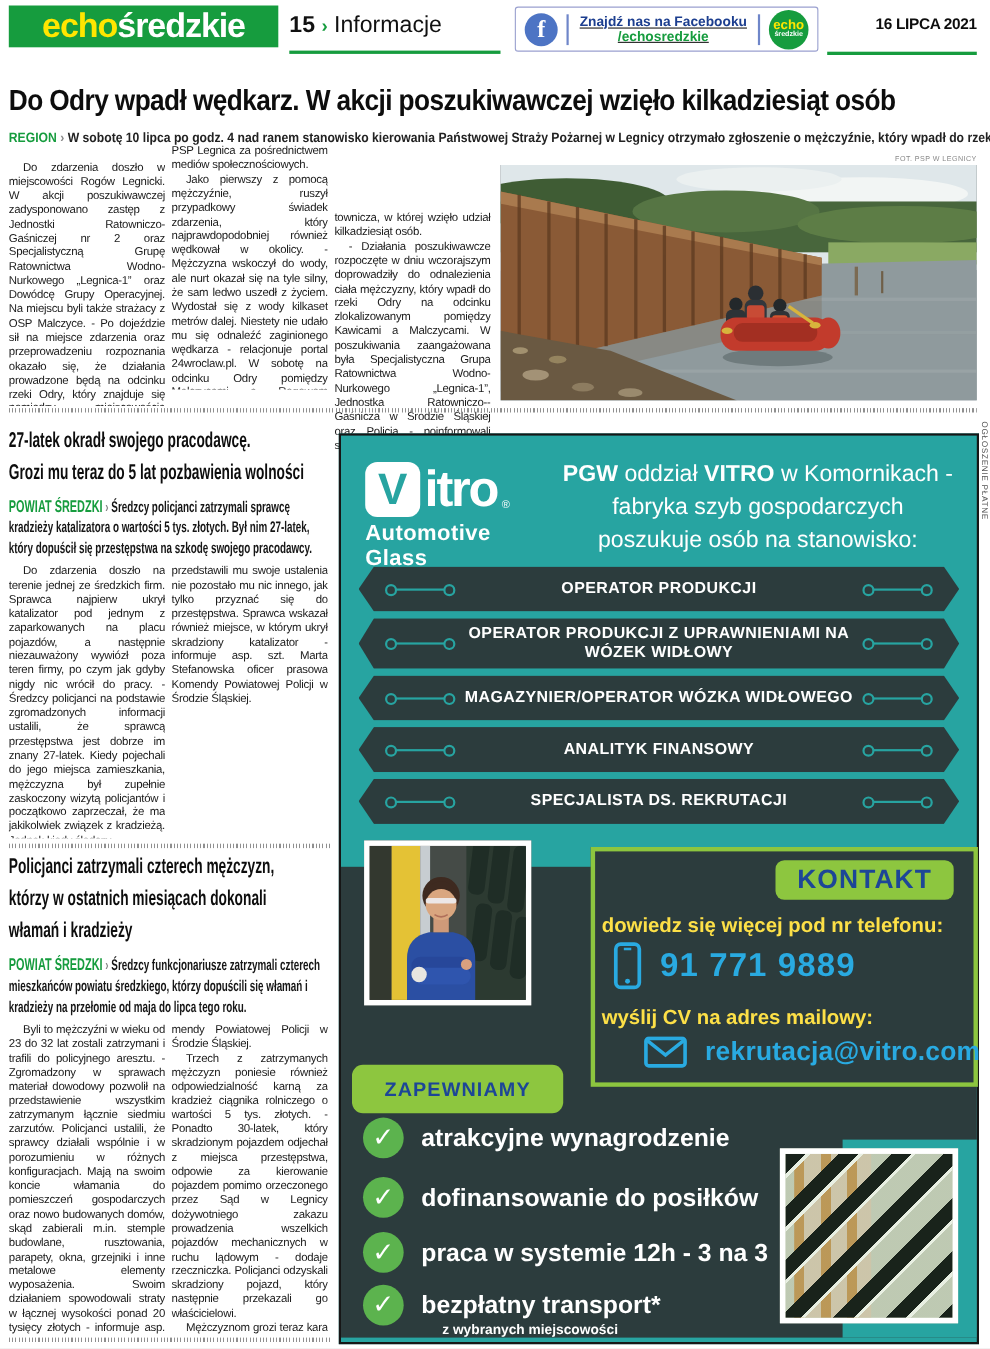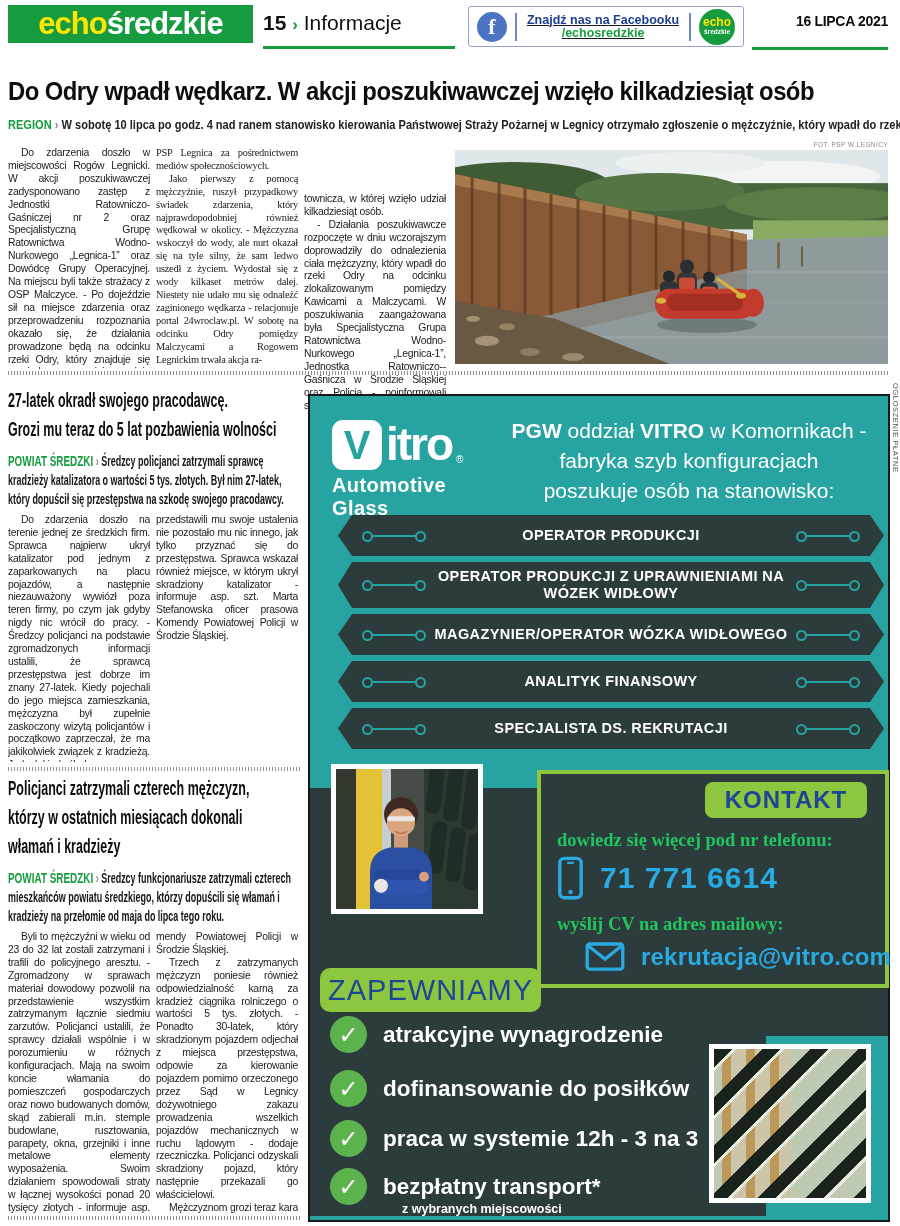--- a/index.html
+++ b/index.html
@@ -136,7 +136,7 @@
   <div class="abs col" style="left:8px;top:147px;width:142px;height:222px;">
     <p class="ind">Do zdarzenia doszło w miejscowości Rogów Legnicki. W akcji poszukiwawczej zadysponowano zastęp z Jednostki Ratowniczo-Gaśniczej nr 2 oraz Specjalistyczną Grupę Ratownictwa Wodno-Nurkowego „Legnica-1” oraz Dowódcę Grupy Operacyjnej. Na miejscu byli także strażacy z OSP Malczyce. - Po dojeździe sił na miejsce zdarzenia oraz przeprowadzeniu rozpoznania okazało się, że działania prowadzone będą na odcinku rzeki Odry, który znajduje się pomiędzy miejscowością Kawice oraz Malczyce - informuje</p>
   </div>
-  <div class="abs col" style="left:156px;top:147px;width:142px;height:222px;font-family:Liberation Serif, serif;">
+  <div class="abs col" style="left:156px;top:132px;width:142px;height:222px;">
     <p>PSP Legnica za pośrednictwem mediów społecznościowych.</p>
     <p class="ind">Jako pierwszy z pomocą mężczyźnie, ruszył przypadkowy świadek zdarzenia, który najprawdopodobniej również wędkował w okolicy. - Mężczyzna wskoczył do wody, ale nurt okazał się na tyle silny, że sam ledwo uszedł z życiem. Wydostał się z wody kilkaset metrów dalej. Niestety nie udało mu się odnaleźć zaginionego wędkarza - relacjonuje portal 24wroclaw.pl. W sobotę na odcinku Odry pomiędzy Malczycami a Rogowem Legnickim trwała akcja ra-</p>
   </div>

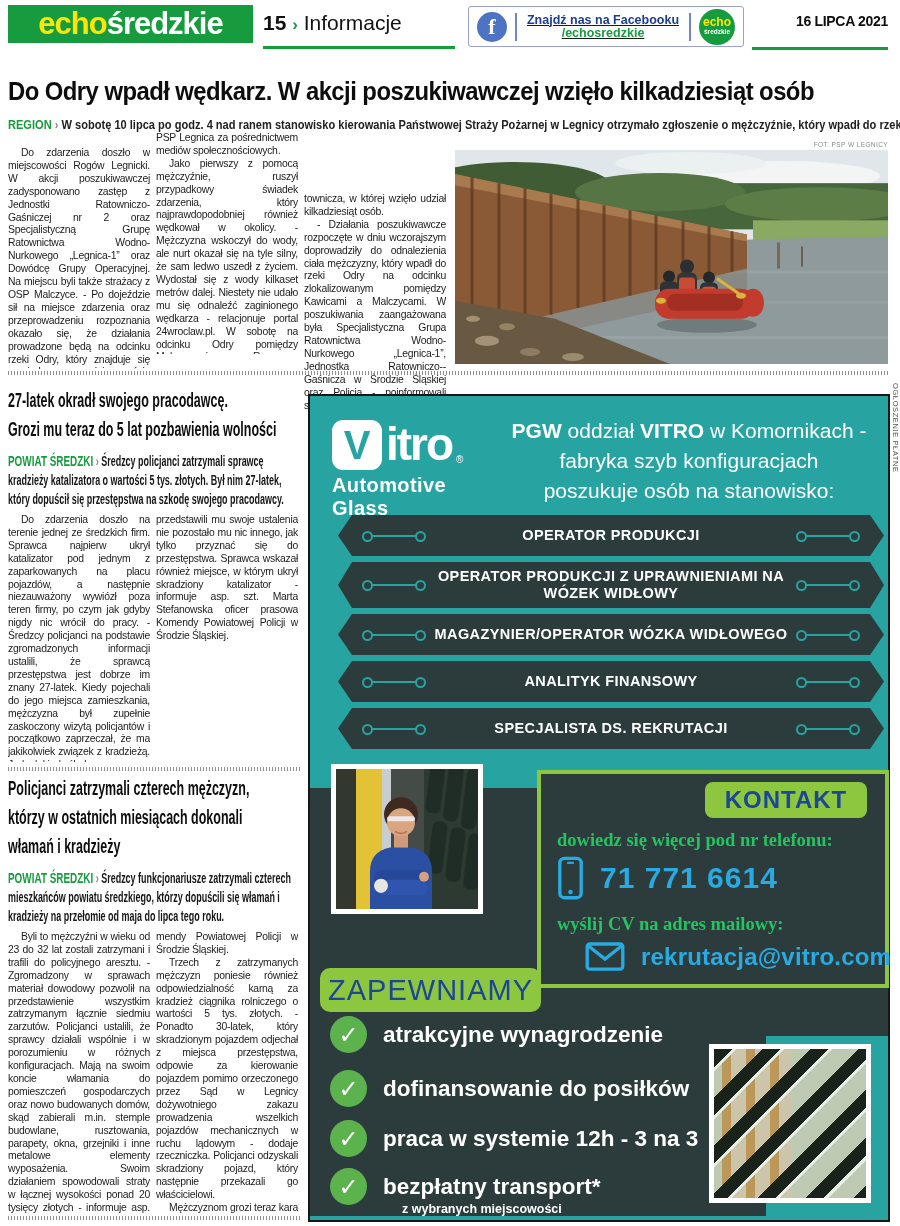--- a/index.html
+++ b/index.html
@@ -265,7 +265,7 @@
 
       <div class="adintro">
         <div><b>PGW</b><span> oddział </span><b>VITRO</b><span> w Komornikach -</span></div>
-        <div>fabryka szyb konfiguracjach</div>
+        <div>fabryka szyb gospodarczych</div>
         <div>poszukuje osób na stanowisko:</div>
       </div>
 

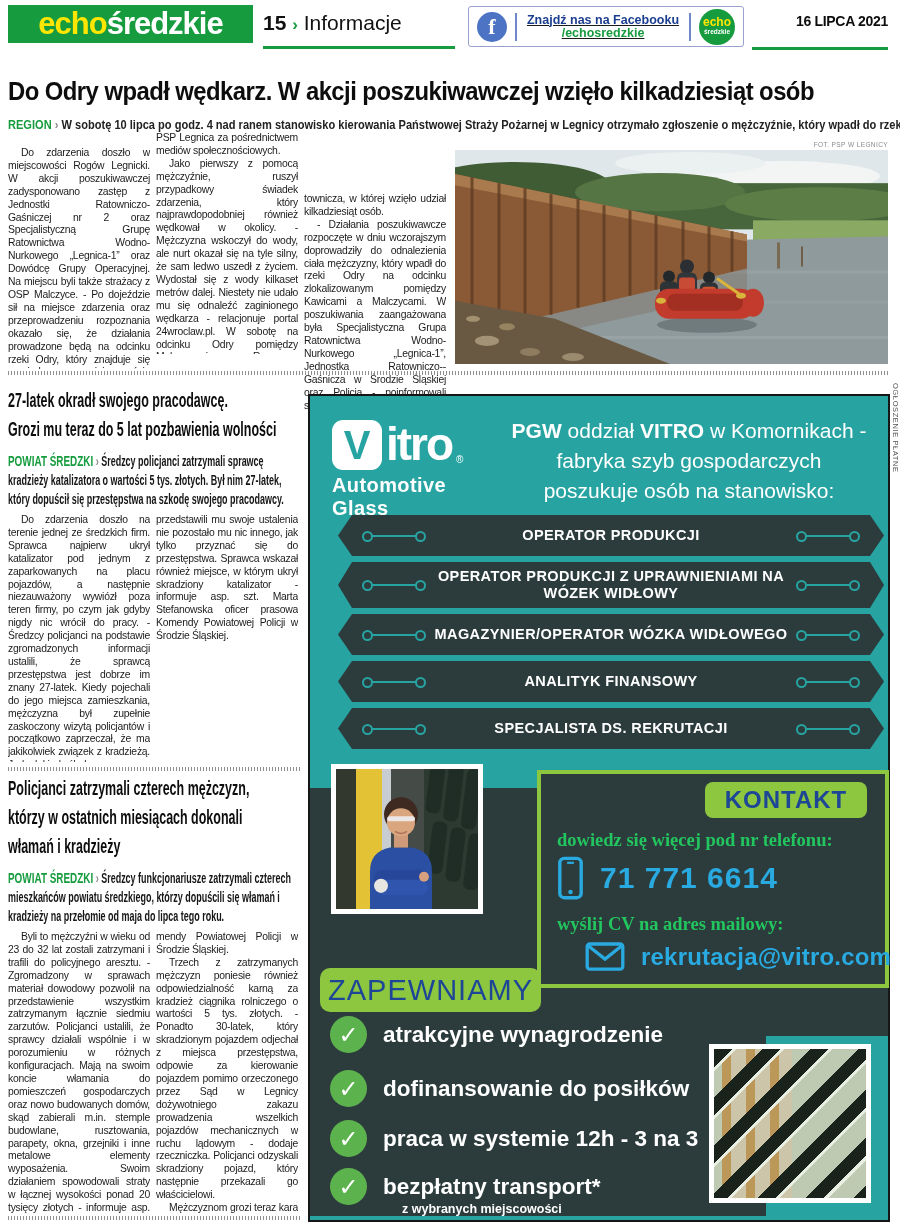--- a/index.html
+++ b/index.html
@@ -54,7 +54,7 @@
   .vtag{color:#fff;font-size:20px;font-weight:600;margin-top:4px;letter-spacing:0.4px;}
   .adintro{position:absolute;left:195px;top:20px;width:368px;color:#fff;font-size:21px;line-height:30px;text-align:center;}
   .adintro b{font-weight:800;}
-  .banners{position:absolute;left:28px;top:119px;width:546px;}
+  .banners{position:absolute;left:16px;top:119px;width:546px;}
   .banner{position:relative;background:#2c3c3d;height:41px;margin-bottom:6px;display:flex;align-items:center;justify-content:center;
           color:#fff;font-weight:800;font-size:14.5px;line-height:17px;text-align:center;letter-spacing:0.4px;padding:0 92px;box-sizing:border-box;
           clip-path:polygon(14px 0,calc(100% - 14px) 0,100% 50%,calc(100% - 14px) 100%,14px 100%,0 50%);}

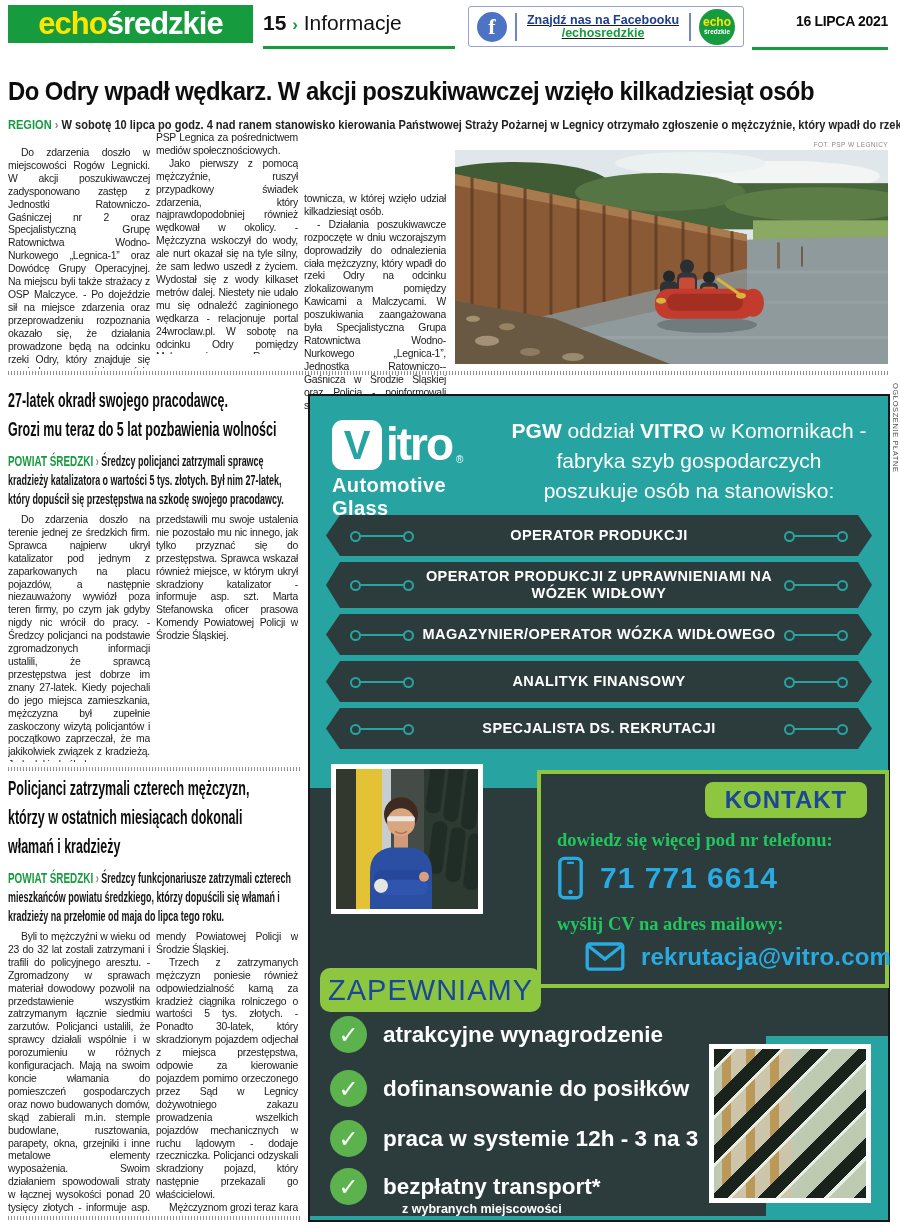--- a/index.html
+++ b/index.html
@@ -70,7 +70,7 @@
   .kontakt{position:absolute;left:227px;top:374px;width:352px;height:218px;background:#2c3c3d;border:4px solid #8dc63f;box-sizing:border-box;}
   .kbox{position:absolute;right:18px;top:8px;width:162px;height:36px;background:#8dc63f;border-radius:8px;
         display:flex;align-items:center;justify-content:center;color:#1d4697;font-weight:800;font-size:24px;letter-spacing:1px;}
-  .klabel{position:absolute;left:16px;color:#22c55e;font-weight:800;font-size:18.5px;font-family:Liberation Serif, serif;}
+  .klabel{position:absolute;left:6px;color:#fde047;font-weight:800;font-size:18.5px;}
   .krow{position:absolute;left:16px;display:flex;align-items:center;gap:16px;color:#29aae1;font-weight:800;}
   .kphone{font-size:30px;letter-spacing:1px;}
   .kmail{font-size:24px;letter-spacing:0.2px;}

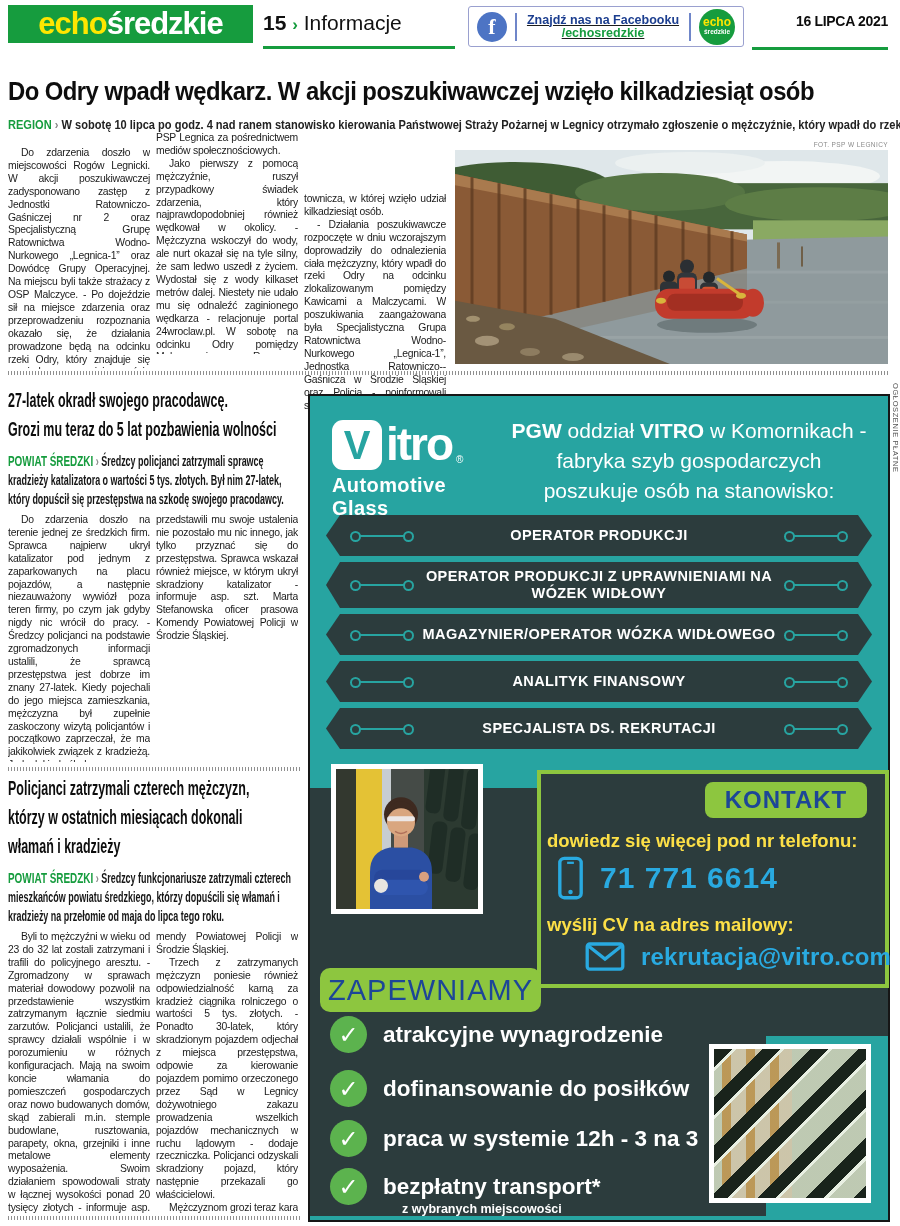--- a/index.html
+++ b/index.html
@@ -358,7 +358,7 @@
             <line x1="9" y1="5.5" x2="15" y2="5.5" stroke="#29aae1" stroke-width="2"></line>
             <circle cx="12" cy="31.5" r="2" fill="#29aae1"></circle>
           </svg>
-          <span class="kphone">71 771 6614</span>
+          <span class="kphone">91 771 9889</span>
         </div>
         <div class="klabel" style="top:140px;">wyślij CV na adres mailowy:</div>
         <div class="krow" style="top:168px;padding-left:28px;">

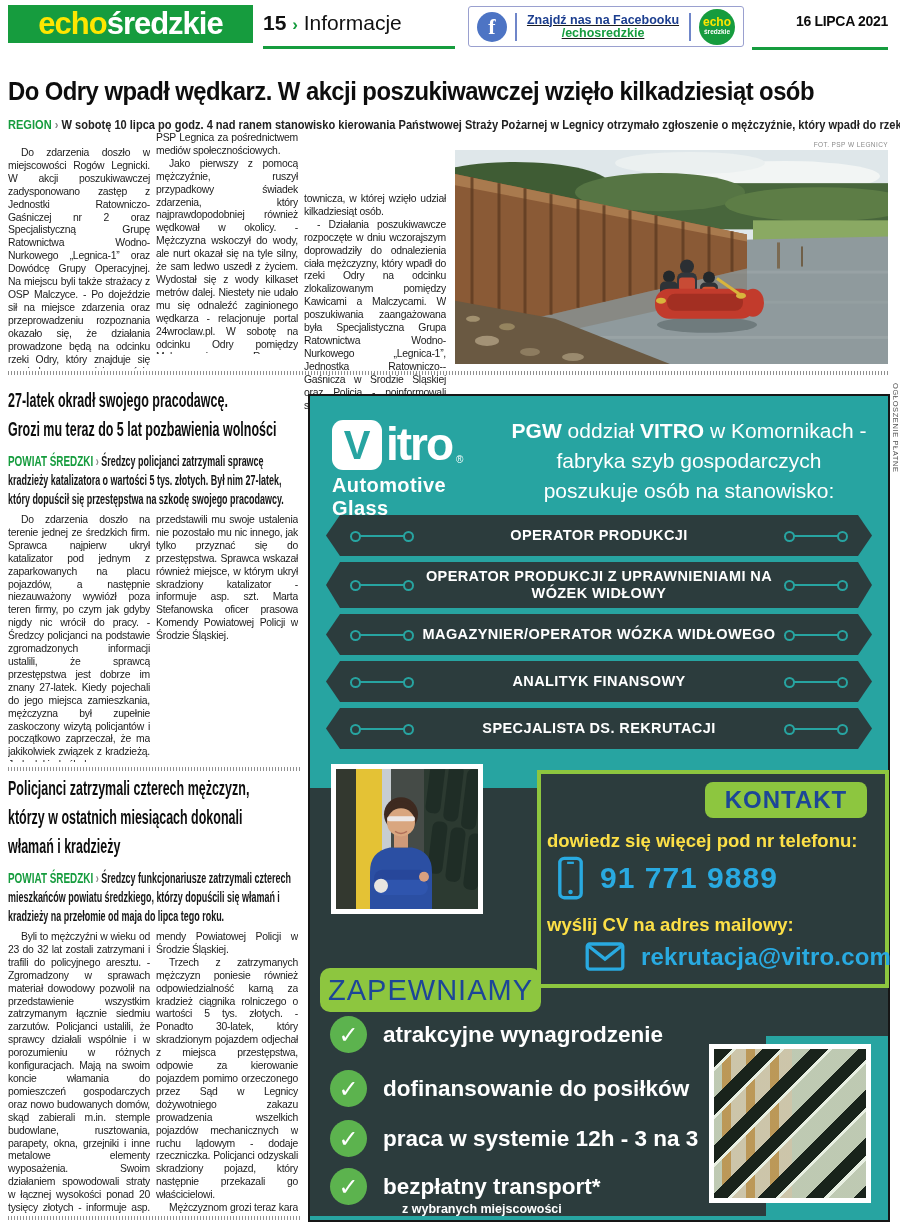--- a/index.html
+++ b/index.html
@@ -74,8 +74,8 @@
   .krow{position:absolute;left:16px;display:flex;align-items:center;gap:16px;color:#29aae1;font-weight:800;}
   .kphone{font-size:30px;letter-spacing:1px;}
   .kmail{font-size:24px;letter-spacing:0.2px;}
-  .zbox{position:absolute;left:10px;top:572px;width:221px;height:44px;background:#8dc63f;border-radius:10px;
-        display:flex;align-items:center;justify-content:center;color:#1d4697;font-weight:400;font-size:29px;letter-spacing:1px;}
+  .zbox{position:absolute;left:10px;top:572px;width:192px;height:44px;background:#8dc63f;border-radius:10px;
+        display:flex;align-items:center;justify-content:center;color:#1d4697;font-weight:700;font-size:18px;letter-spacing:1px;}
   .zitem{position:absolute;left:20px;display:flex;align-items:center;gap:16px;color:#fff;font-weight:800;font-size:22.5px;}
   .zcheck{width:37px;height:37px;border-radius:50%;background:#5cb34e;display:flex;align-items:center;justify-content:center;
           color:#fff;font-size:24px;font-weight:800;flex:0 0 auto;}

